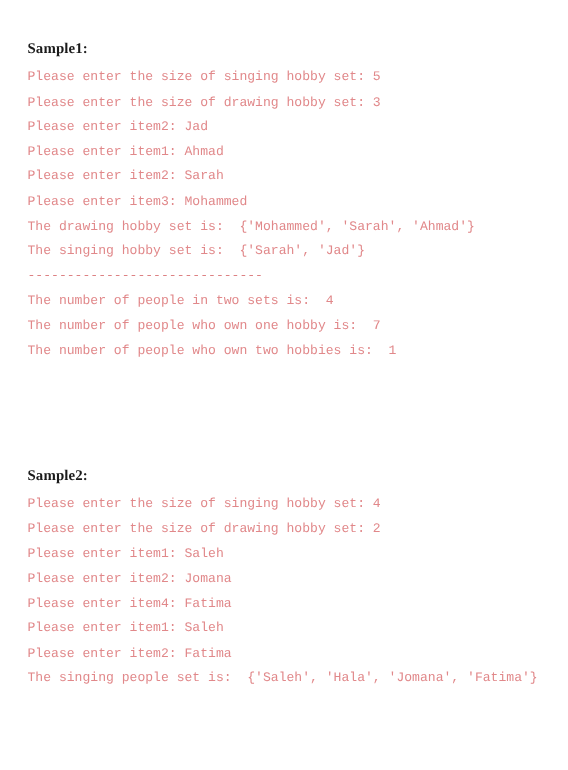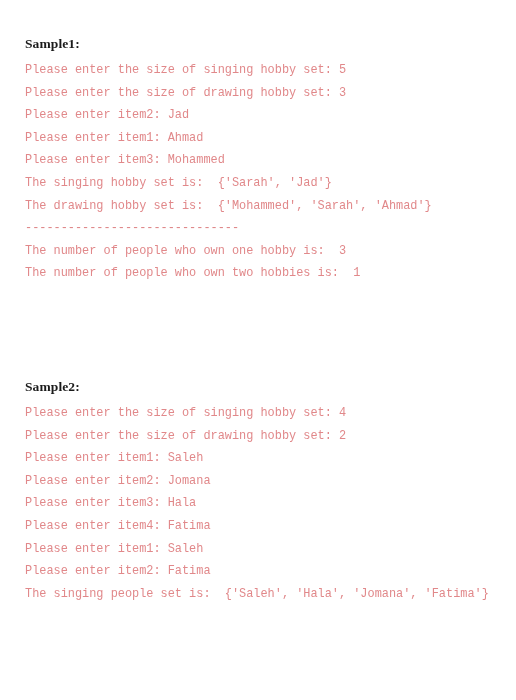--- a/index.html
+++ b/index.html
@@ -74,6 +74,7 @@
       <div class="console-line">Please enter the size of drawing hobby set: 3</div>
       <div class="console-line">Please enter item2: Jad</div>
       <div class="console-line">Please enter item1: Ahmad</div>
+      <div class="console-line">Please enter item2: Sarah</div>
       <div class="console-line">Please enter item3: Mohammed</div>
       <div class="console-line">The singing hobby set is:  {'Sarah', 'Jad'}</div>
       <div class="console-line">The drawing hobby set is:  {'Mohammed', 'Sarah', 'Ahmad'}</div>

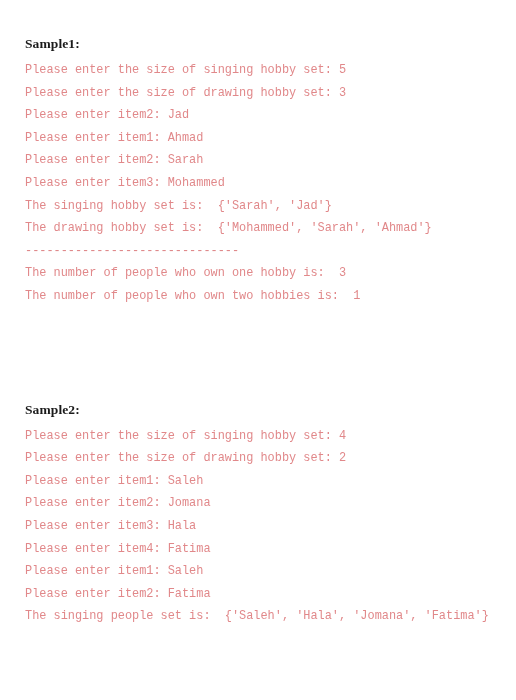--- a/index.html
+++ b/index.html
@@ -76,8 +76,8 @@
       <div class="console-line">Please enter item1: Ahmad</div>
       <div class="console-line">Please enter item2: Sarah</div>
       <div class="console-line">Please enter item3: Mohammed</div>
+      <div class="console-line">The drawing hobby set is:  {'Mohammed', 'Sarah', 'Ahmad'}</div>
       <div class="console-line">The singing hobby set is:  {'Sarah', 'Jad'}</div>
-      <div class="console-line">The drawing hobby set is:  {'Mohammed', 'Sarah', 'Ahmad'}</div>
       <div class="console-line divider">------------------------------</div>
       <div class="console-line">The number of people who own one hobby is:  3</div>
       <div class="console-line">The number of people who own two hobbies is:  1</div>

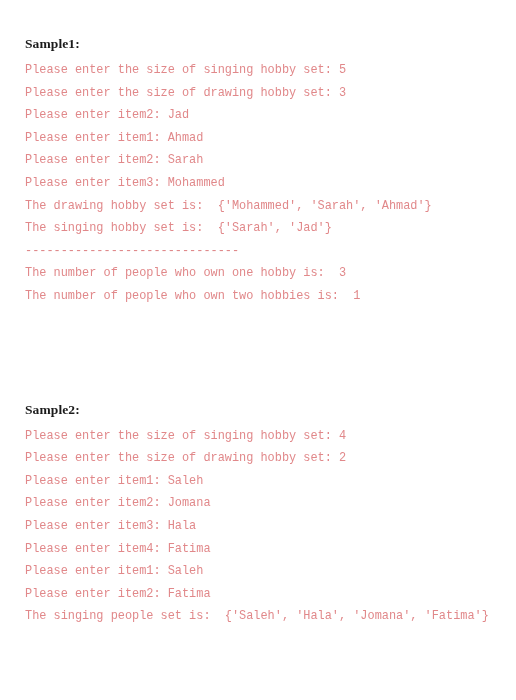--- a/index.html
+++ b/index.html
@@ -79,6 +79,7 @@
       <div class="console-line">The drawing hobby set is:  {'Mohammed', 'Sarah', 'Ahmad'}</div>
       <div class="console-line">The singing hobby set is:  {'Sarah', 'Jad'}</div>
       <div class="console-line divider">------------------------------</div>
+      <div class="console-line">The number of people in two sets is:  4</div>
       <div class="console-line">The number of people who own one hobby is:  3</div>
       <div class="console-line">The number of people who own two hobbies is:  1</div>
     </div>

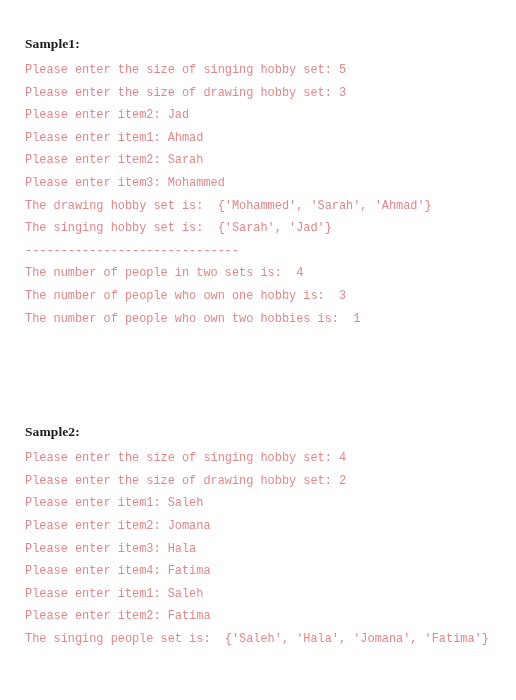--- a/index.html
+++ b/index.html
@@ -80,7 +80,7 @@
       <div class="console-line">The singing hobby set is:  {'Sarah', 'Jad'}</div>
       <div class="console-line divider">------------------------------</div>
       <div class="console-line">The number of people in two sets is:  4</div>
-      <div class="console-line">The number of people who own one hobby is:  3</div>
+      <div class="console-line">The number of people who own one hobby is:  7</div>
       <div class="console-line">The number of people who own two hobbies is:  1</div>
     </div>
   </section>

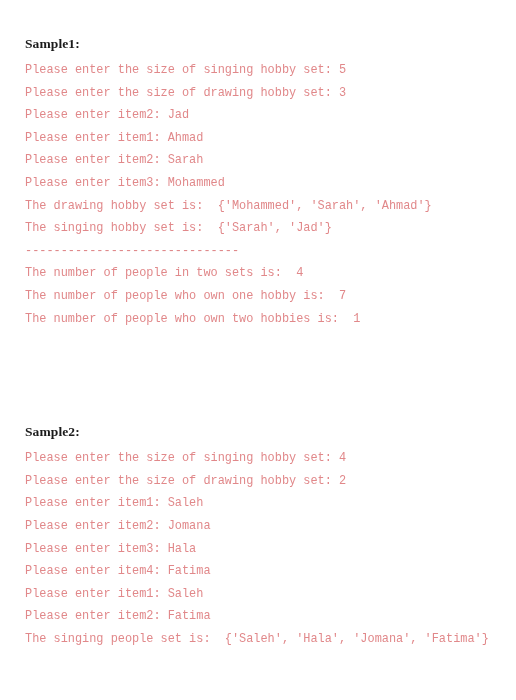--- a/index.html
+++ b/index.html
@@ -94,7 +94,6 @@
       <div class="console-line">Please enter the size of drawing hobby set: 2</div>
       <div class="console-line">Please enter item1: Saleh</div>
       <div class="console-line">Please enter item2: Jomana</div>
-      <div class="console-line">Please enter item3: Hala</div>
       <div class="console-line">Please enter item4: Fatima</div>
       <div class="console-line">Please enter item1: Saleh</div>
       <div class="console-line">Please enter item2: Fatima</div>

